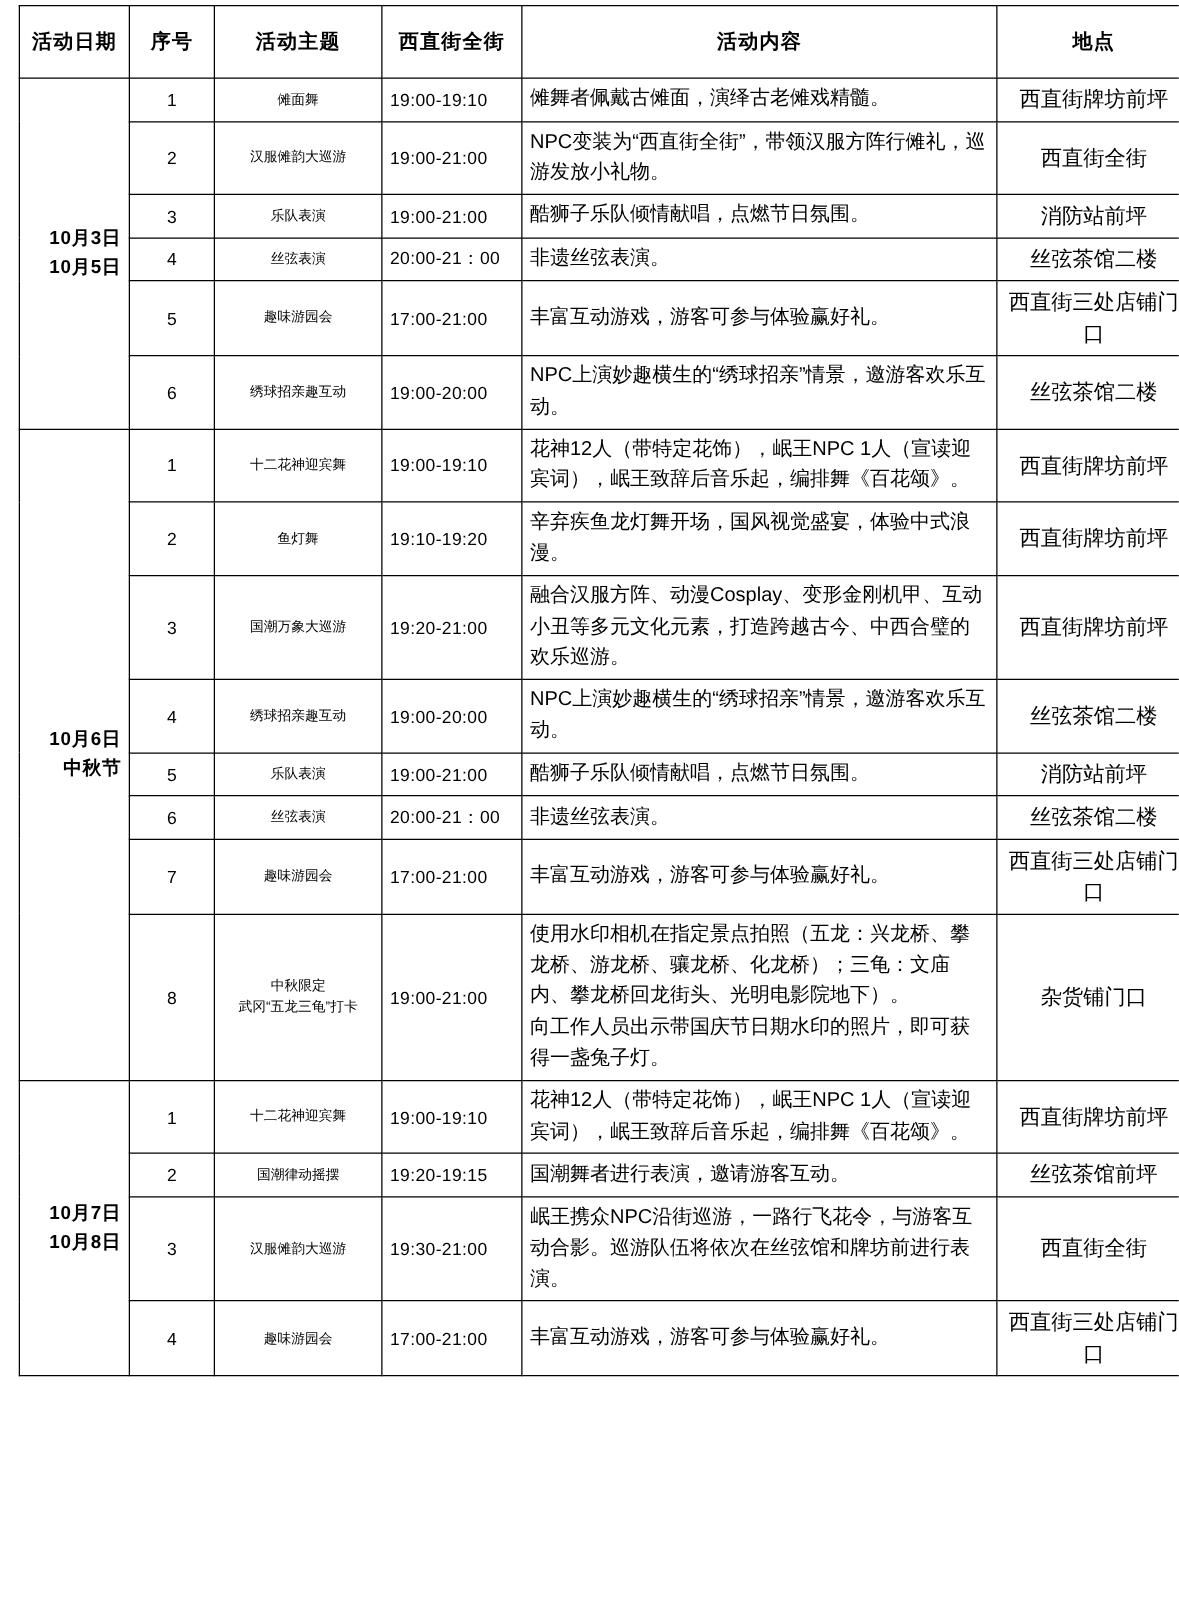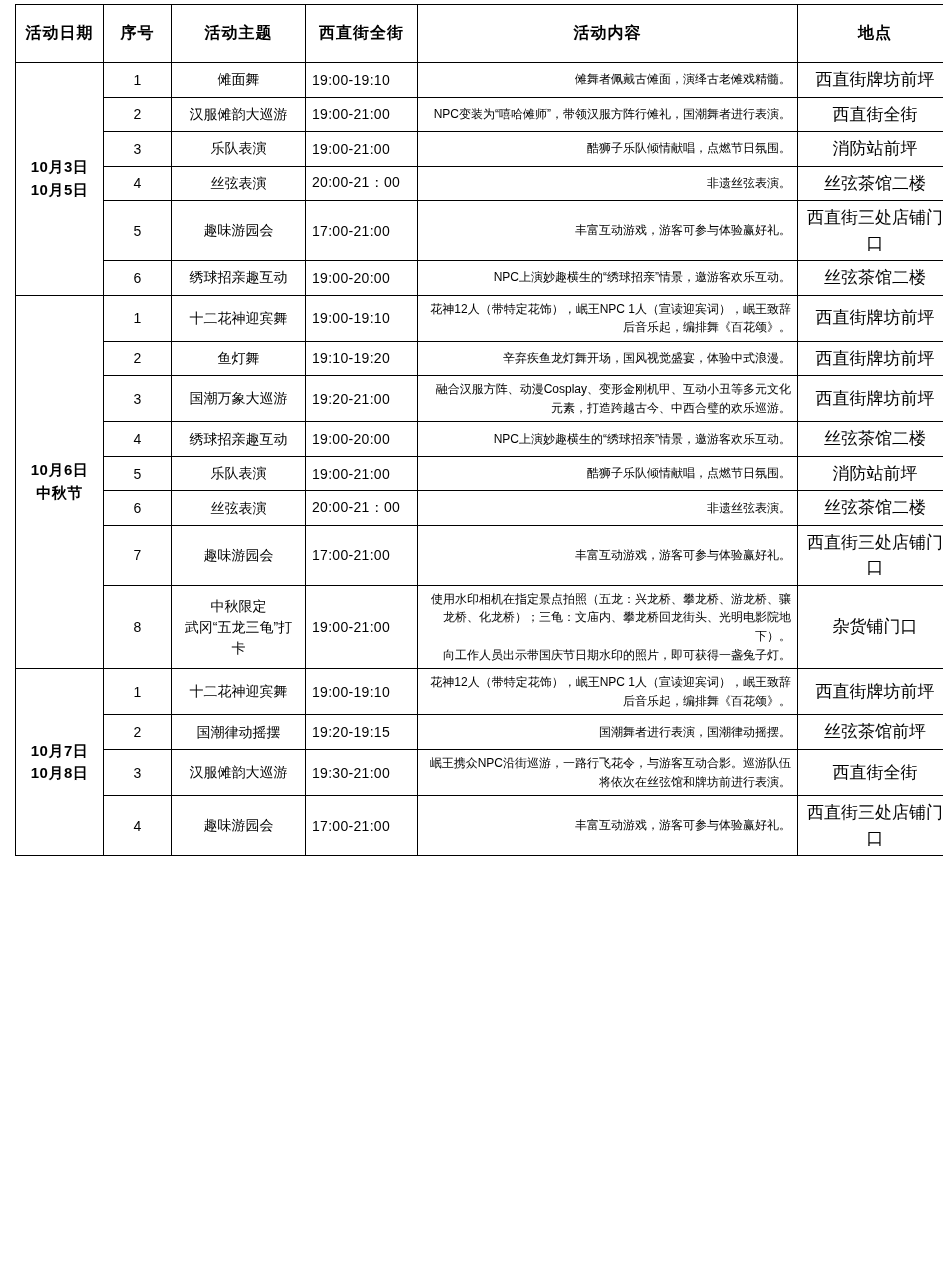--- a/index.html
+++ b/index.html
@@ -50,7 +50,7 @@
   }
   td.c-theme {
     text-align: center;
-    font-size: 14px;
+    font-size: 11px;
     line-height: 1.5;
   }
   td.c-time {

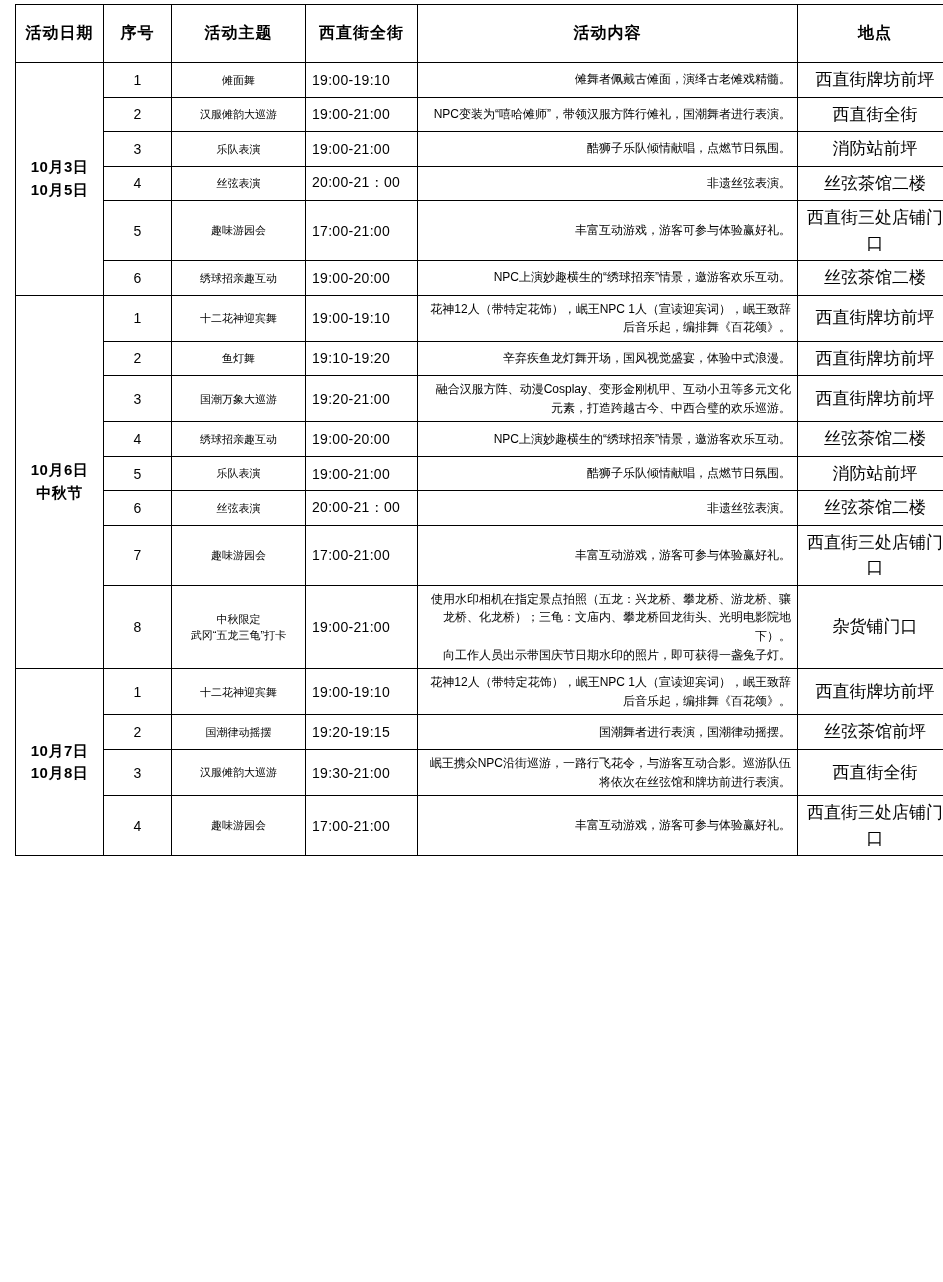--- a/index.html
+++ b/index.html
@@ -58,8 +58,8 @@
     letter-spacing: 0.3px;
   }
   td.c-content {
-    text-align: right;
-    font-size: 12px;
+    text-align: left;
+    font-size: 16px;
     line-height: 1.55;
   }
   td.c-place {

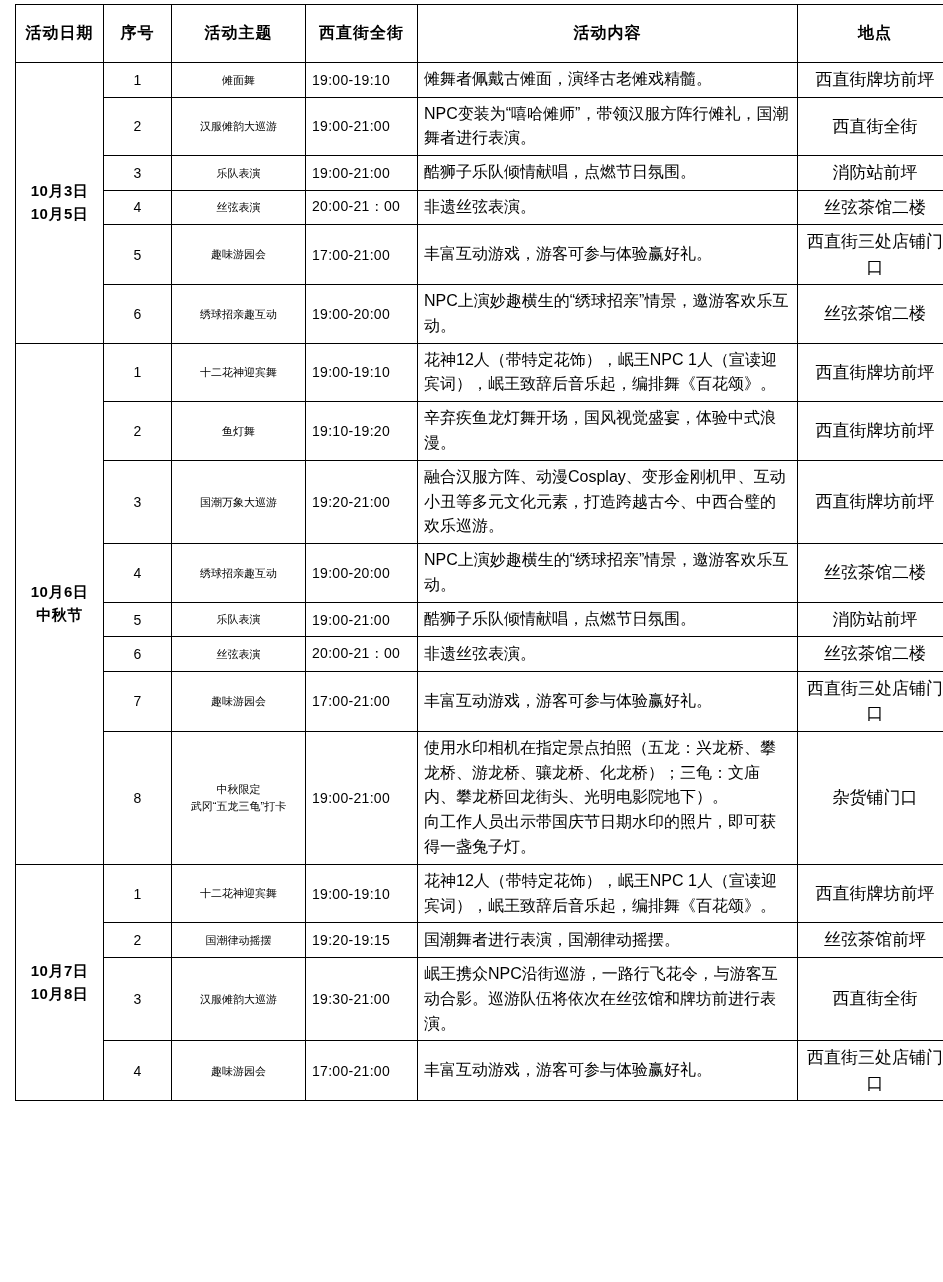--- a/index.html
+++ b/index.html
@@ -114,7 +114,7 @@
         <td class="c-no">2</td>
         <td class="c-theme nowrap-lines">汉服傩韵大巡游</td>
         <td class="c-time">19:00-21:00</td>
-        <td class="c-content nowrap-lines">NPC变装为“嘻哈傩师”，带领汉服方阵行傩礼，国潮舞者进行表演。</td>
+        <td class="c-content nowrap-lines">NPC变装为“西直街全街”，带领汉服方阵行傩礼，巡游发放小礼物。</td>
         <td class="c-place">西直街全街</td>
       </tr>
       <tr>

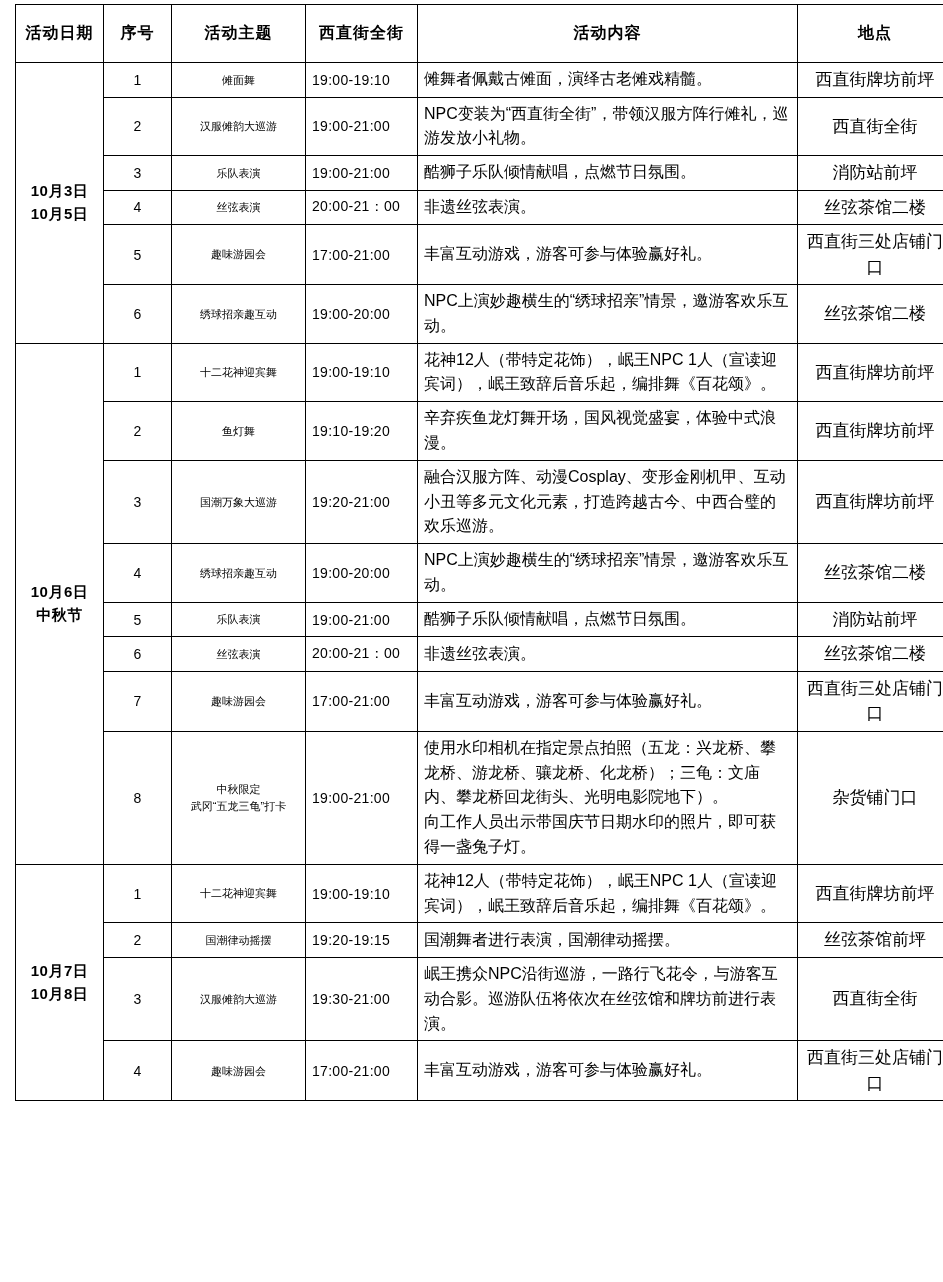--- a/index.html
+++ b/index.html
@@ -38,7 +38,7 @@
     letter-spacing: 1px;
   }
   td.c-date {
-    text-align: center;
+    text-align: right;
     font-size: 15px;
     font-weight: bold;
     line-height: 1.5;

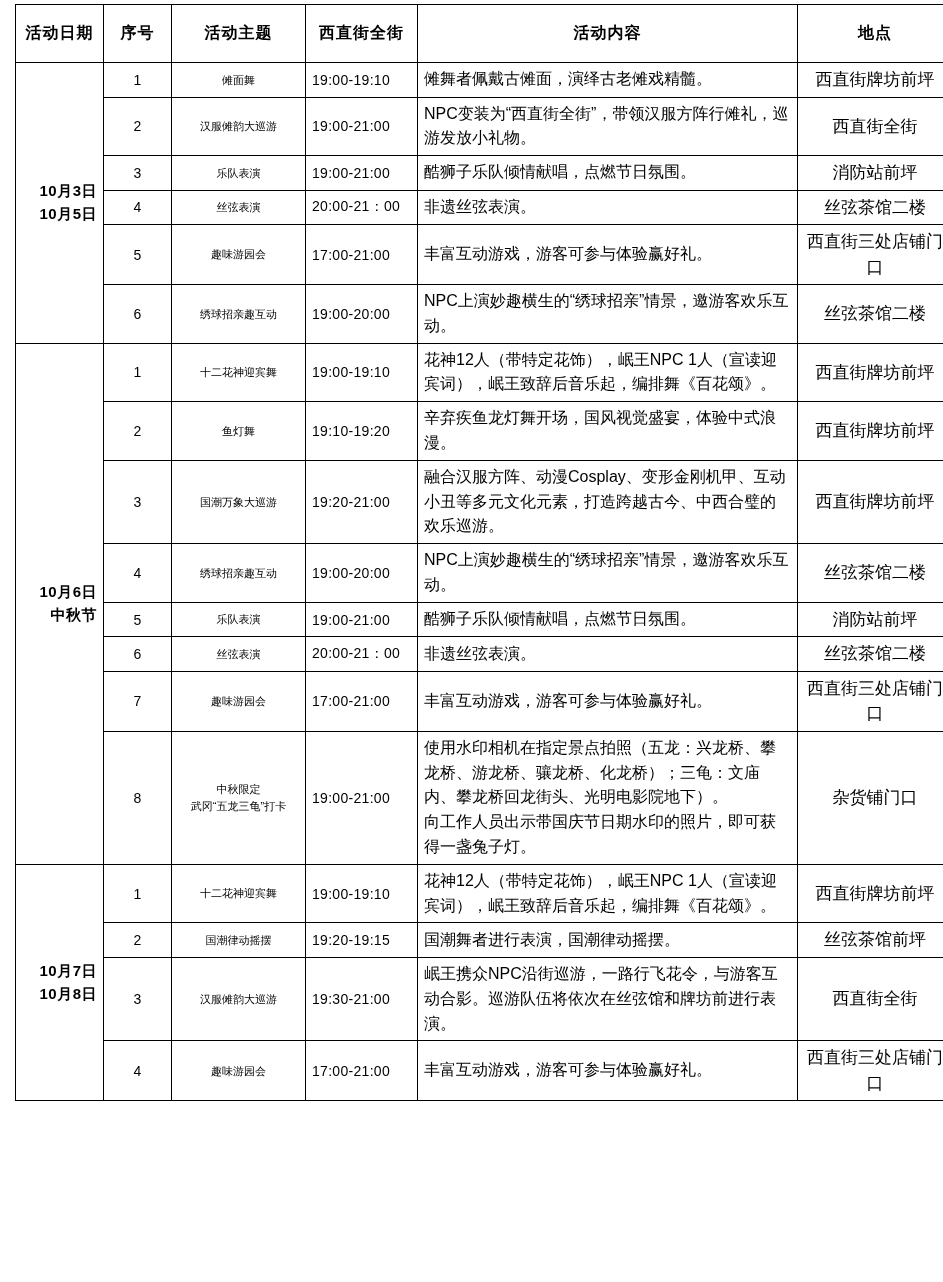--- a/index.html
+++ b/index.html
@@ -220,7 +220,7 @@
         <td class="c-no">2</td>
         <td class="c-theme nowrap-lines">国潮律动摇摆</td>
         <td class="c-time">19:20-19:15</td>
-        <td class="c-content nowrap-lines">国潮舞者进行表演，国潮律动摇摆。</td>
+        <td class="c-content nowrap-lines">国潮舞者进行表演，邀请游客互动。</td>
         <td class="c-place">丝弦茶馆前坪</td>
       </tr>
       <tr>

